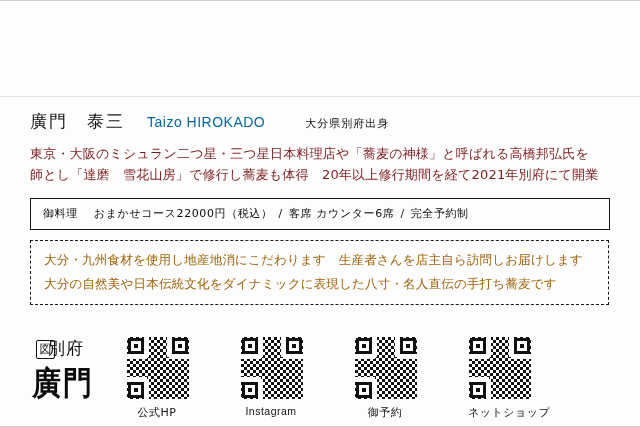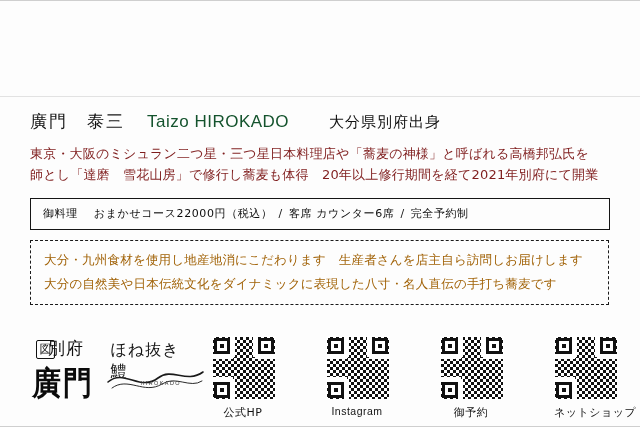--- a/index.html
+++ b/index.html
@@ -64,9 +64,9 @@
     font-family: "DejaVu Sans", sans-serif;
   }
   .name-en {
-    font-size: 17px;
+    font-size: 14px;
     letter-spacing: 0.5px;
-    color: #14532d;
+    color: #0369a1;
     font-family: "Liberation Sans", sans-serif;
   }
   .name-origin {

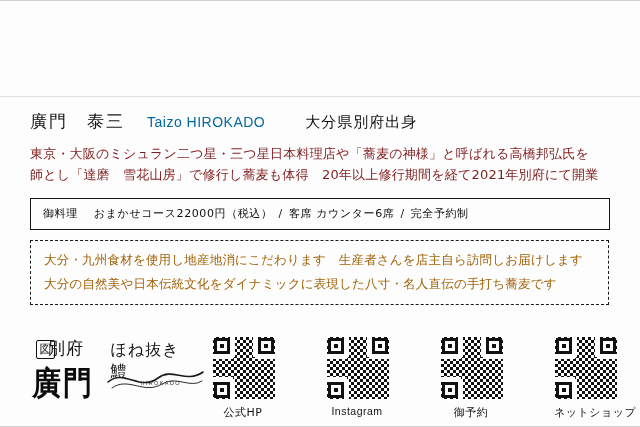--- a/index.html
+++ b/index.html
@@ -70,7 +70,7 @@
     font-family: "Liberation Sans", sans-serif;
   }
   .name-origin {
-    font-size: 15px;
+    font-size: 11px;
     letter-spacing: 1px;
     color: #111;
     margin-left: 18px;

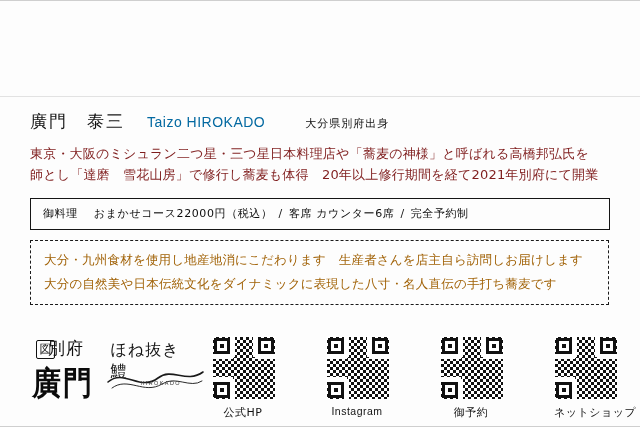--- a/index.html
+++ b/index.html
@@ -294,14 +294,6 @@
       <div class="t2">廣門</div>
     </div>
 
-    <div class="logo-b">
-      <div class="brush">ほね抜き鱧</div>
-      <svg class="swash" viewBox="0 0 100 34">
-        <path d="M2 20 C 18 6, 34 30, 52 16 C 66 5, 80 22, 97 10" fill="none" stroke="#1a1a1a" stroke-width="1.6" stroke-linecap="round"></path>
-        <path d="M6 26 C 22 14, 38 33, 56 22 C 70 13, 84 27, 96 19" fill="none" stroke="#2a2a2a" stroke-width="1" stroke-linecap="round"></path>
-      </svg>
-      <div class="sub">HIROKADO</div>
-    </div>
 
     <div class="qr-group">
 

